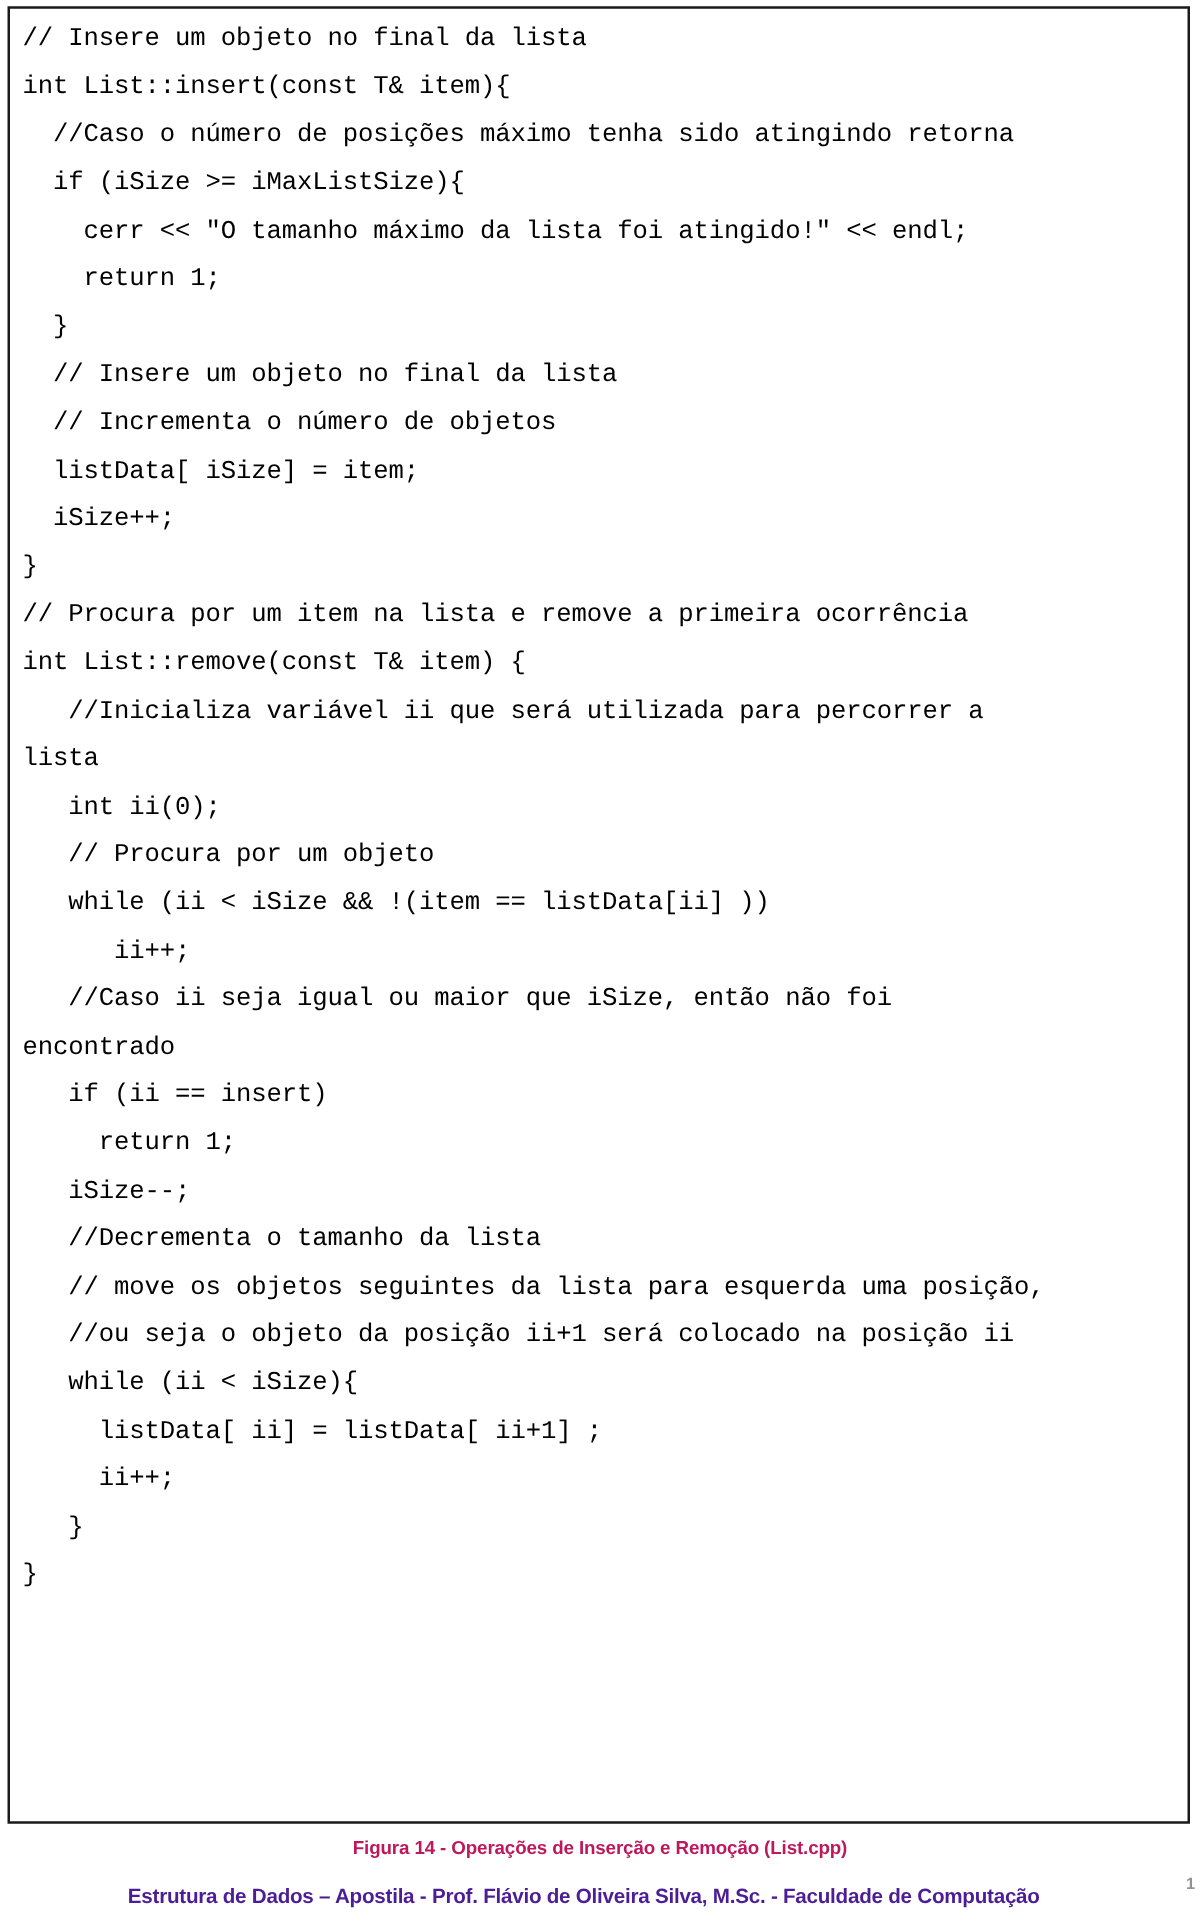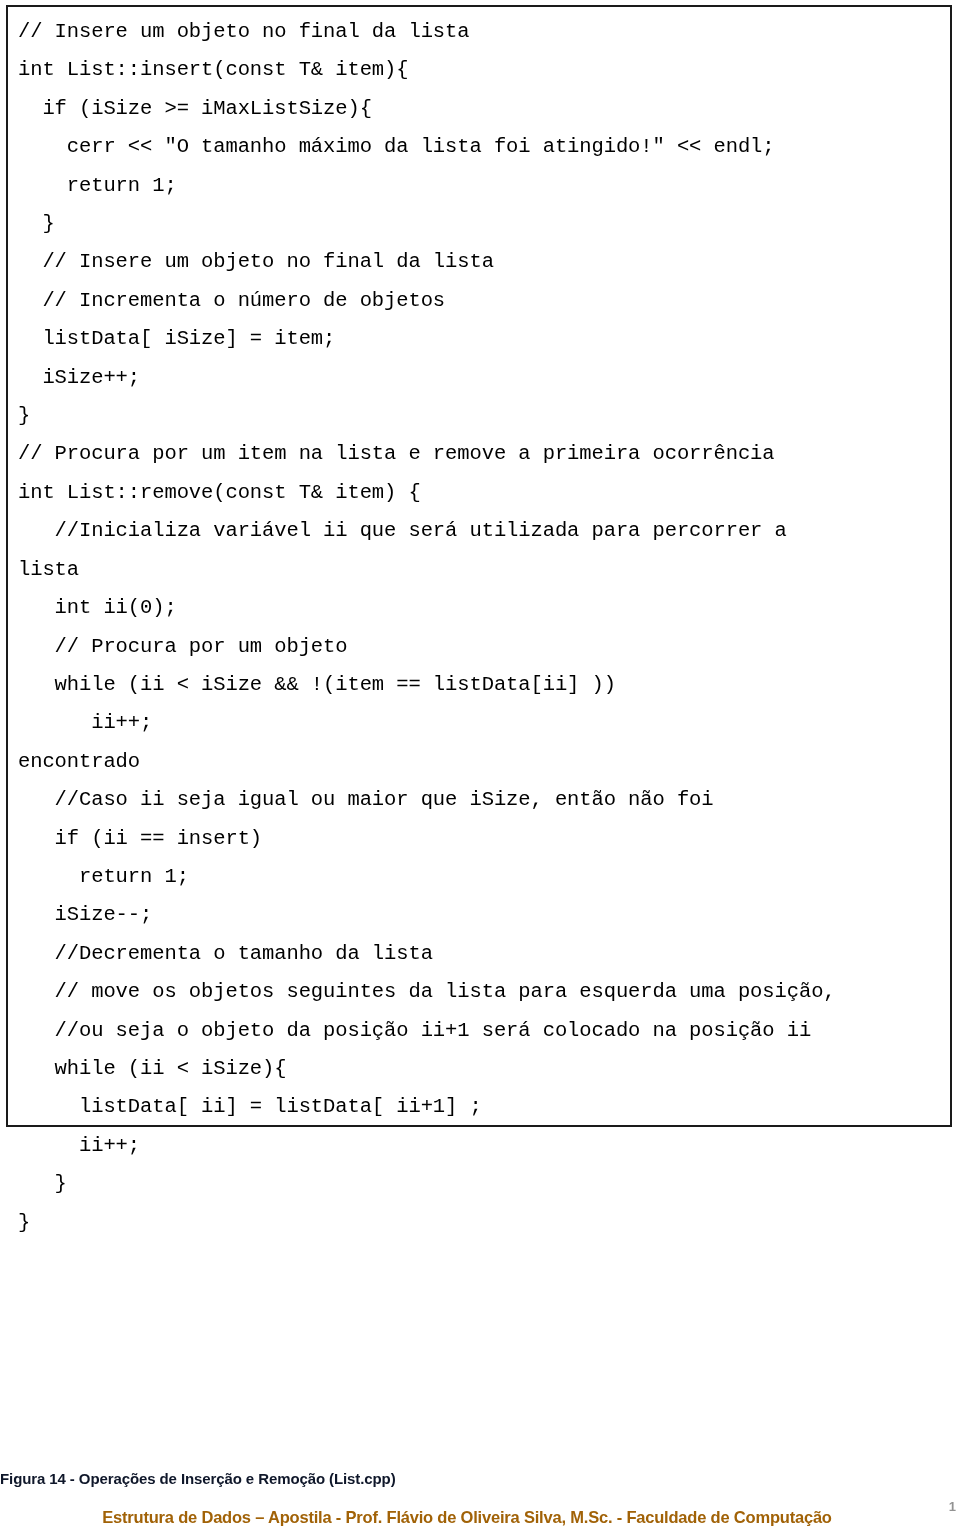--- a/index.html
+++ b/index.html
@@ -21,7 +21,7 @@
     left: 6px;
     top: 5px;
     width: 946px;
-    height: 1122px;
+    height: 1454px;
     box-sizing: border-box;
     border: 2px solid #1a1a1a;
     background: #ffffff;

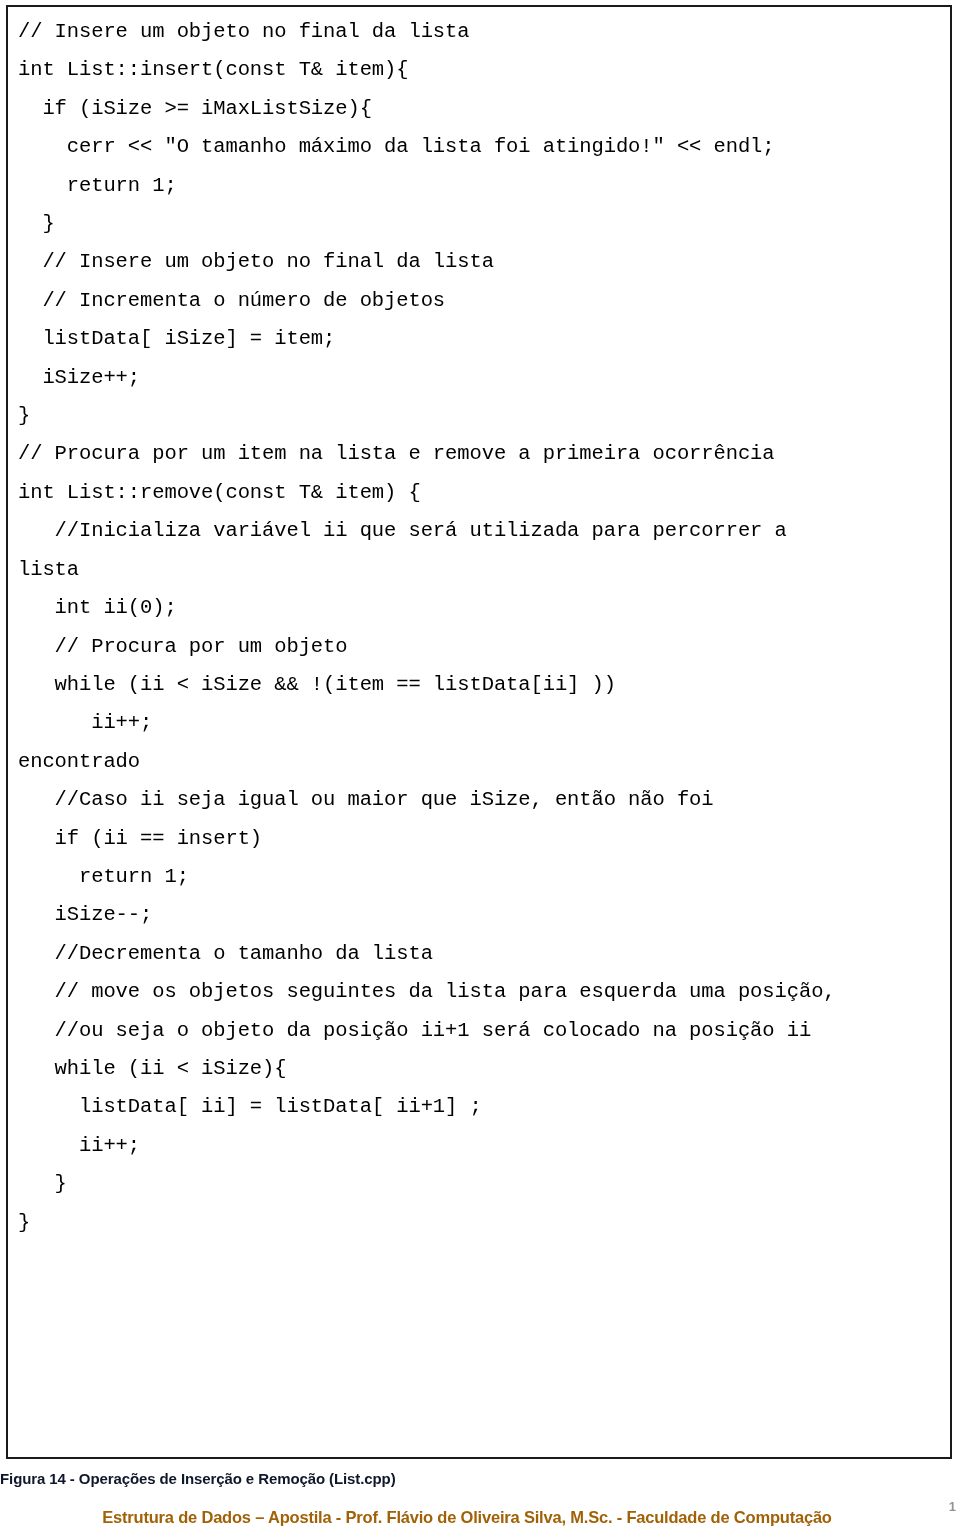--- a/index.html
+++ b/index.html
@@ -100,6 +100,7 @@
   <div id="code-listing">
       <div class="code-line">// Insere um objeto no final da lista</div>
       <div class="code-line">int List::insert(const T&amp; item){</div>
+      <div class="code-line">  //Caso o número de posições máximo tenha sido atingindo retorna</div>
       <div class="code-line">  if (iSize &gt;= iMaxListSize){</div>
       <div class="code-line">    cerr &lt;&lt; "O tamanho máximo da lista foi atingido!" &lt;&lt; endl;</div>
       <div class="code-line">    return 1;</div>

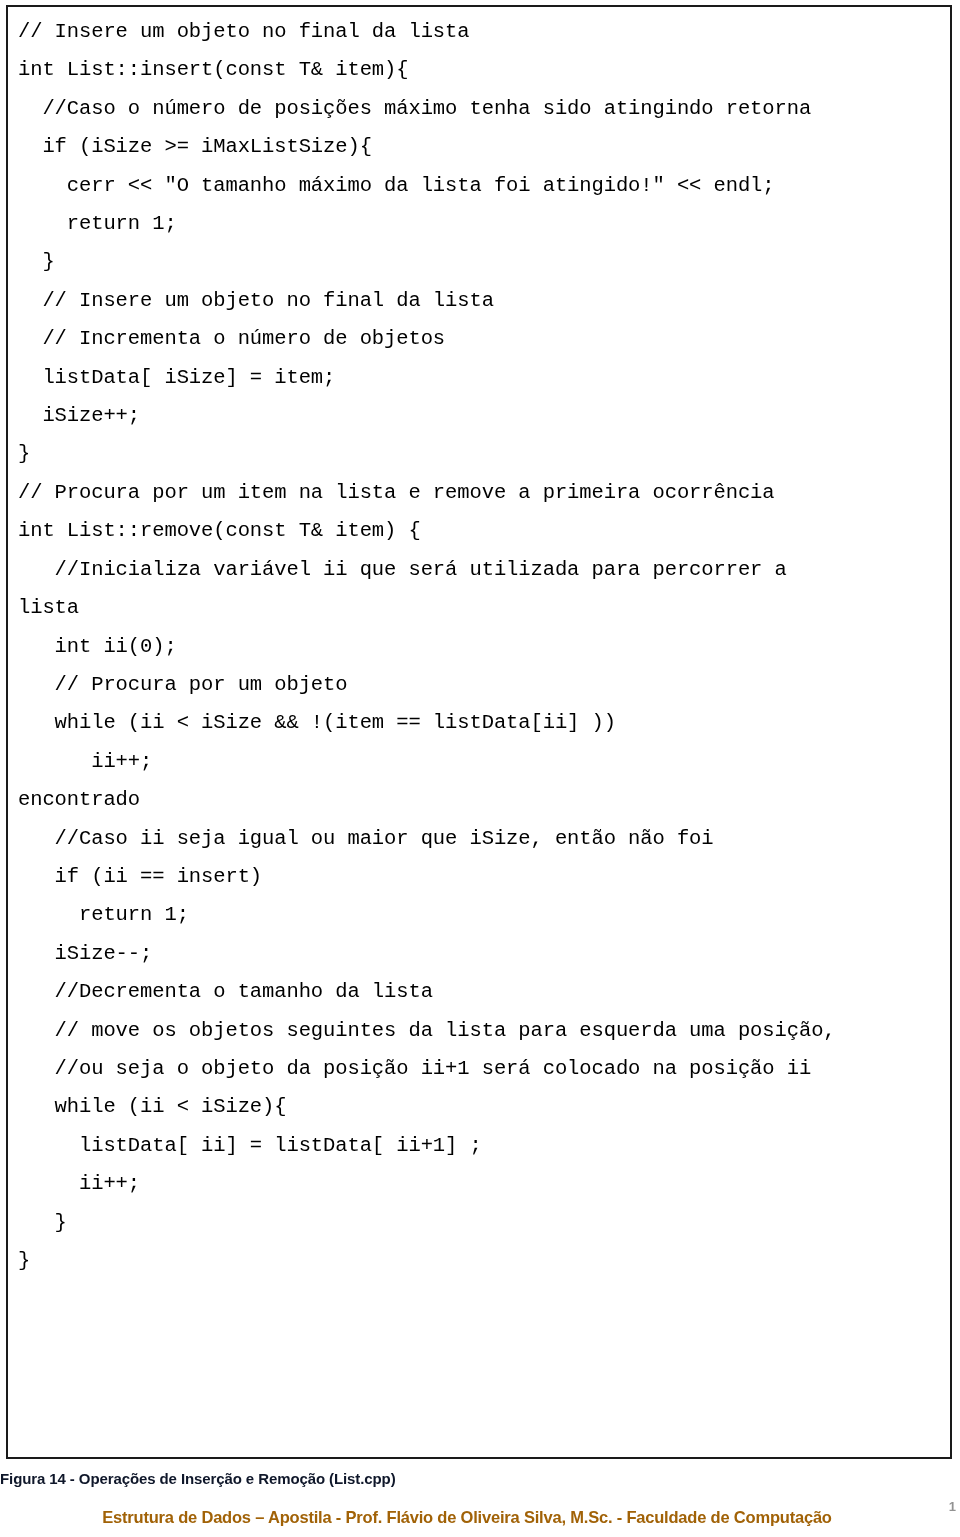--- a/index.html
+++ b/index.html
@@ -118,8 +118,8 @@
       <div class="code-line">   // Procura por um objeto</div>
       <div class="code-line">   while (ii &lt; iSize &amp;&amp; !(item == listData[ii] ))</div>
       <div class="code-line">      ii++;</div>
+      <div class="code-line">   //Caso ii seja igual ou maior que iSize, então não foi</div>
       <div class="code-line">encontrado</div>
-      <div class="code-line">   //Caso ii seja igual ou maior que iSize, então não foi</div>
       <div class="code-line">   if (ii == insert)</div>
       <div class="code-line">     return 1;</div>
       <div class="code-line">   iSize--;</div>

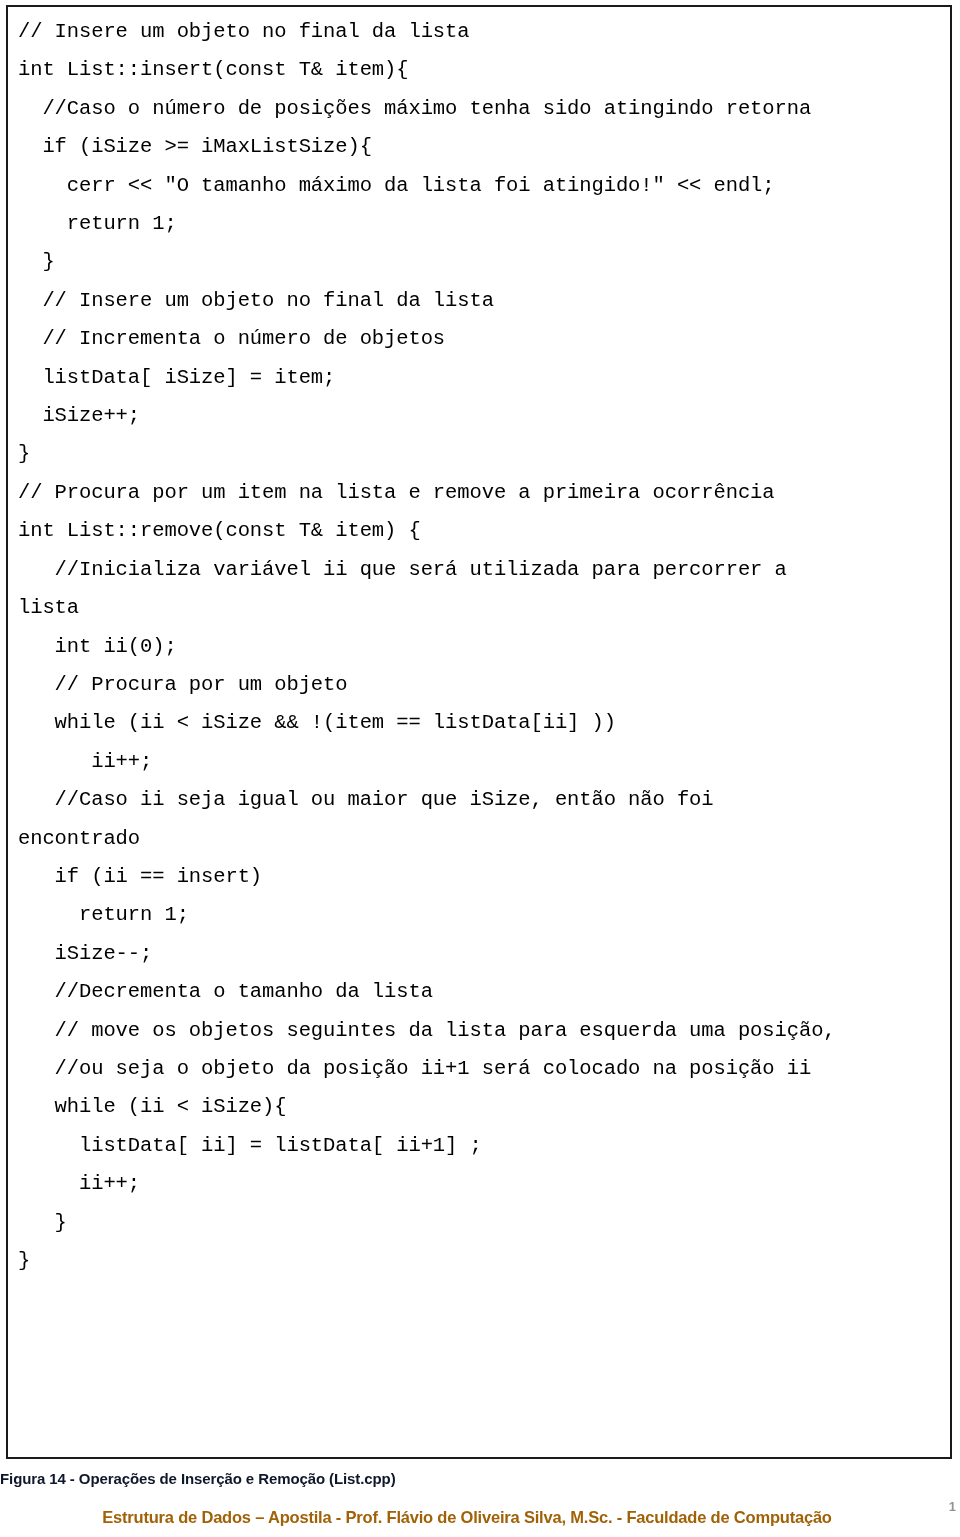--- a/index.html
+++ b/index.html
@@ -53,11 +53,11 @@
     left: 0;
     top: 1470px;
     width: 960px;
-    text-align: left;
+    text-align: center;
     font-family: "Liberation Sans", sans-serif;
     font-size: 15px;
     font-weight: bold;
-    color: #0f172a;
+    color: #be185d;
     letter-spacing: -0.1px;
   }
 

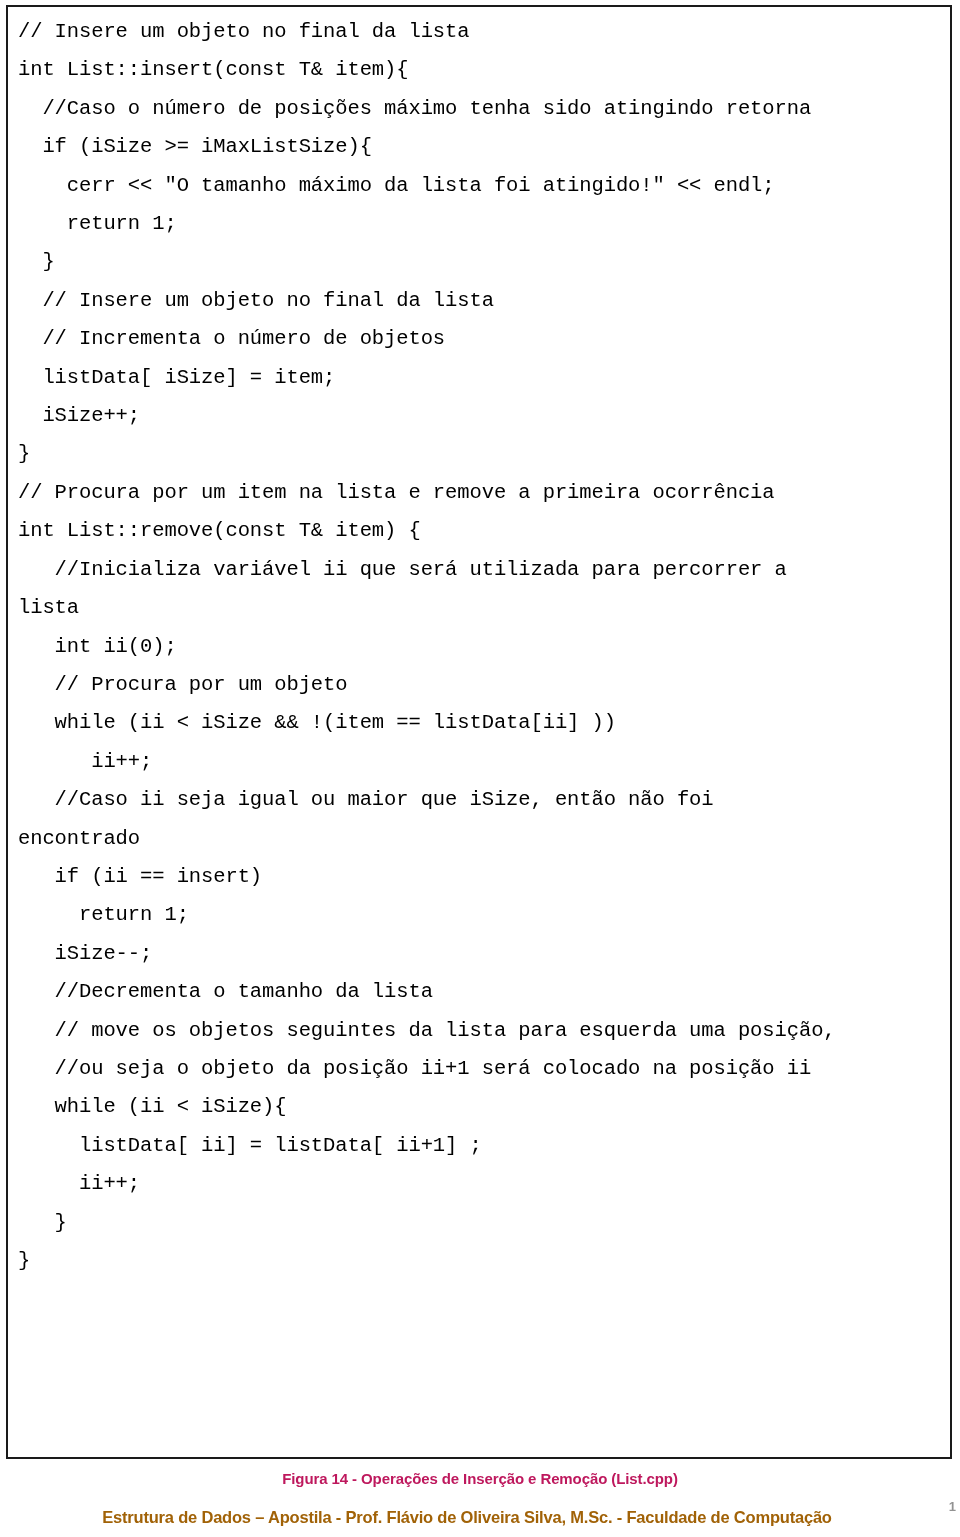--- a/index.html
+++ b/index.html
@@ -78,7 +78,7 @@
     font-family: "Liberation Sans", sans-serif;
     font-size: 16.5px;
     font-weight: bold;
-    color: #a16207;
+    color: #4c1d95;
     letter-spacing: -0.2px;
     white-space: nowrap;
   }

